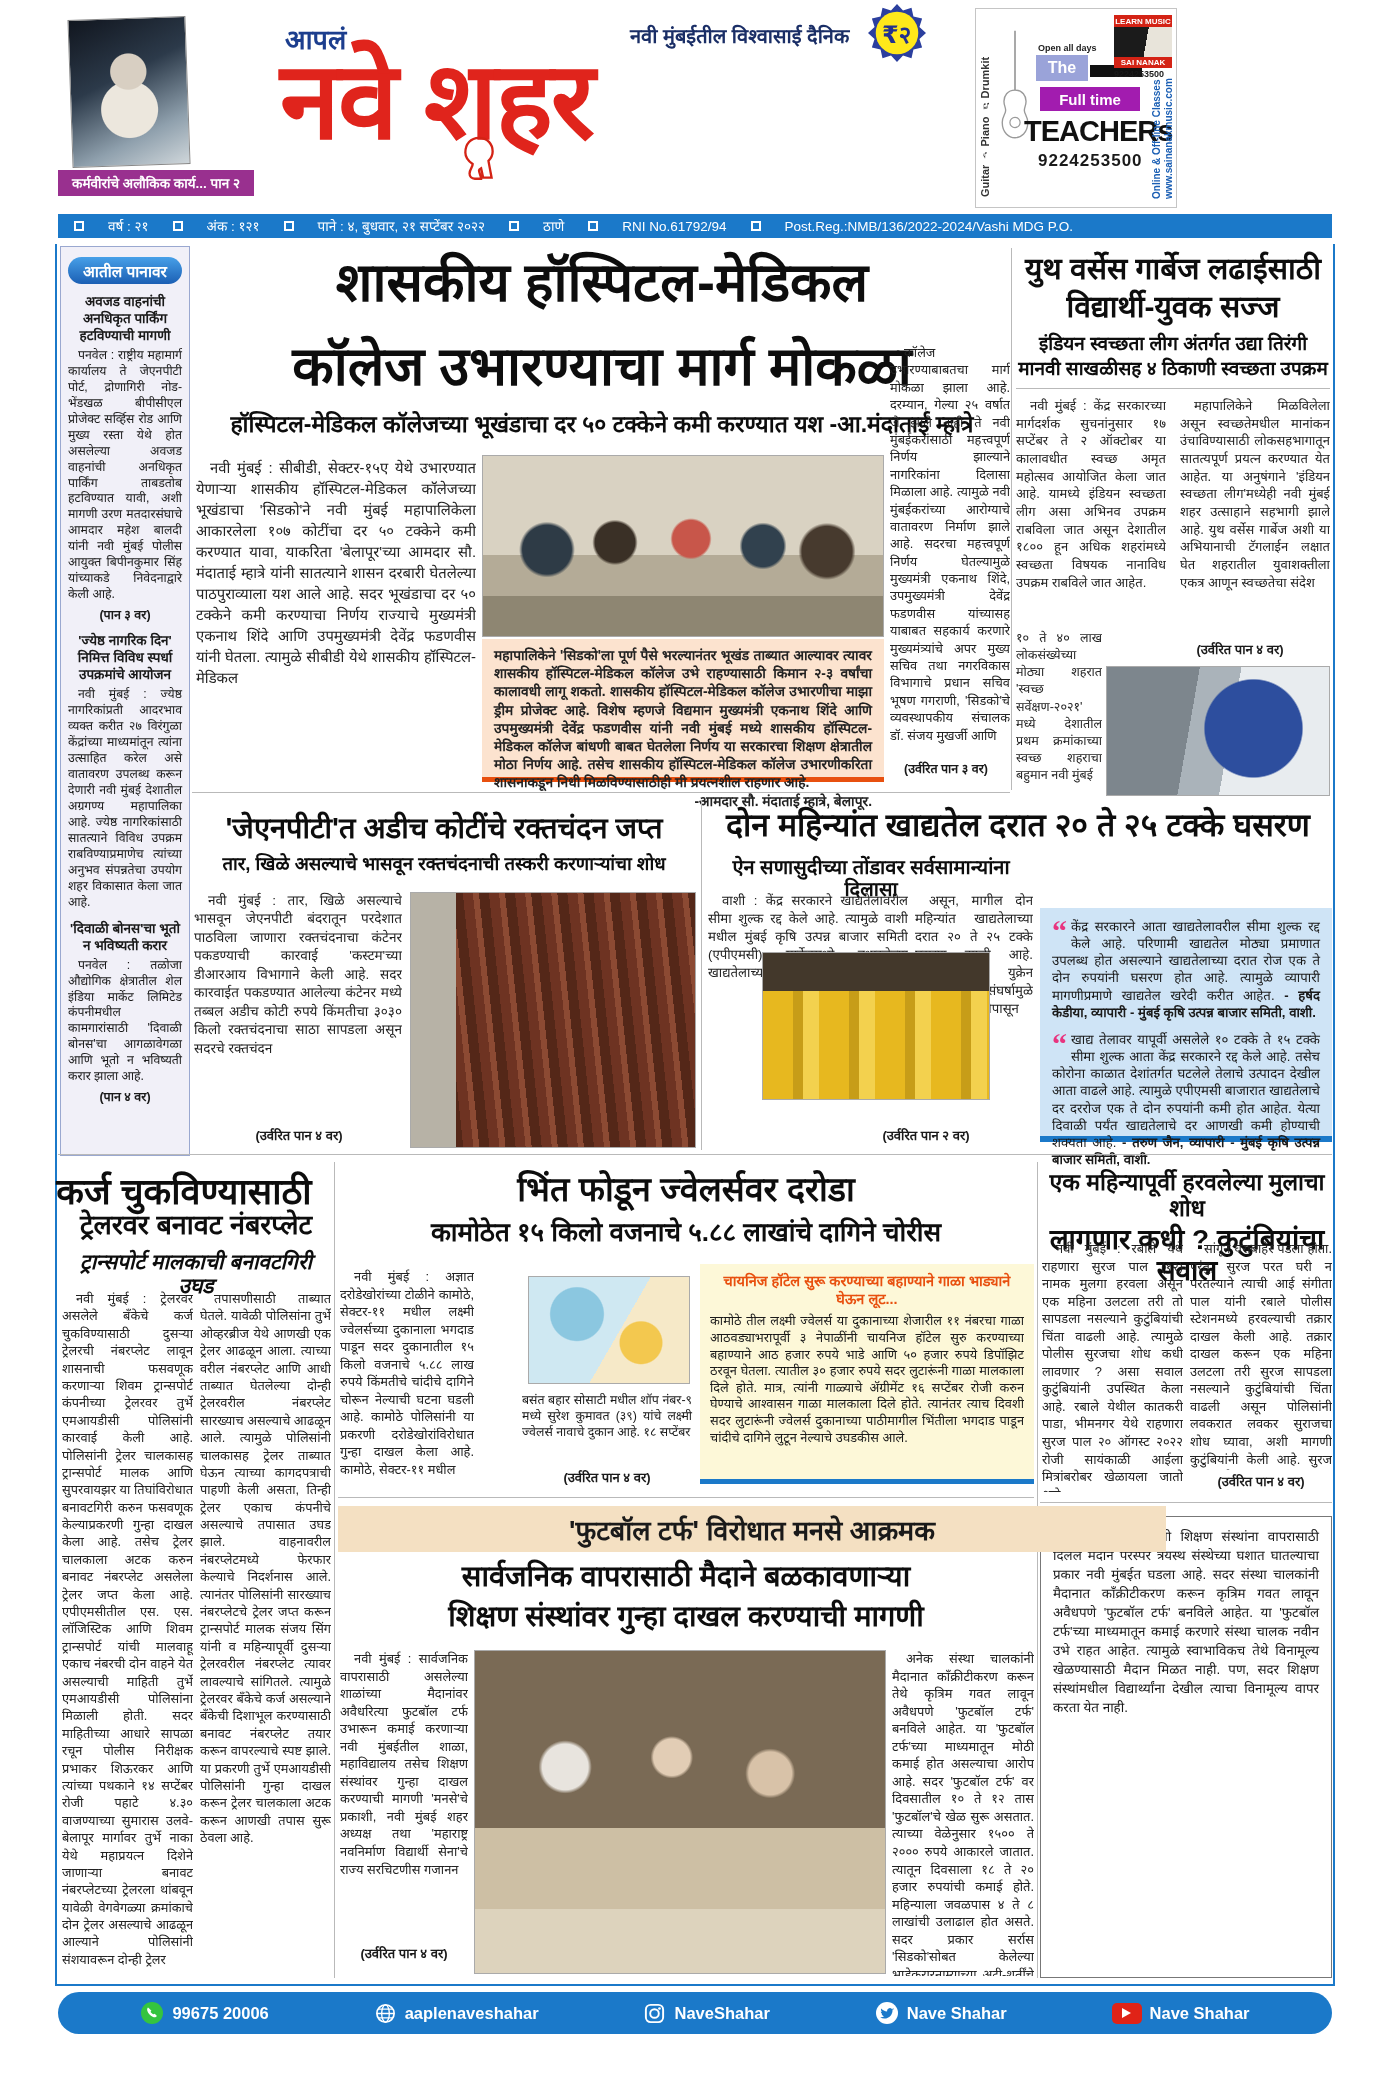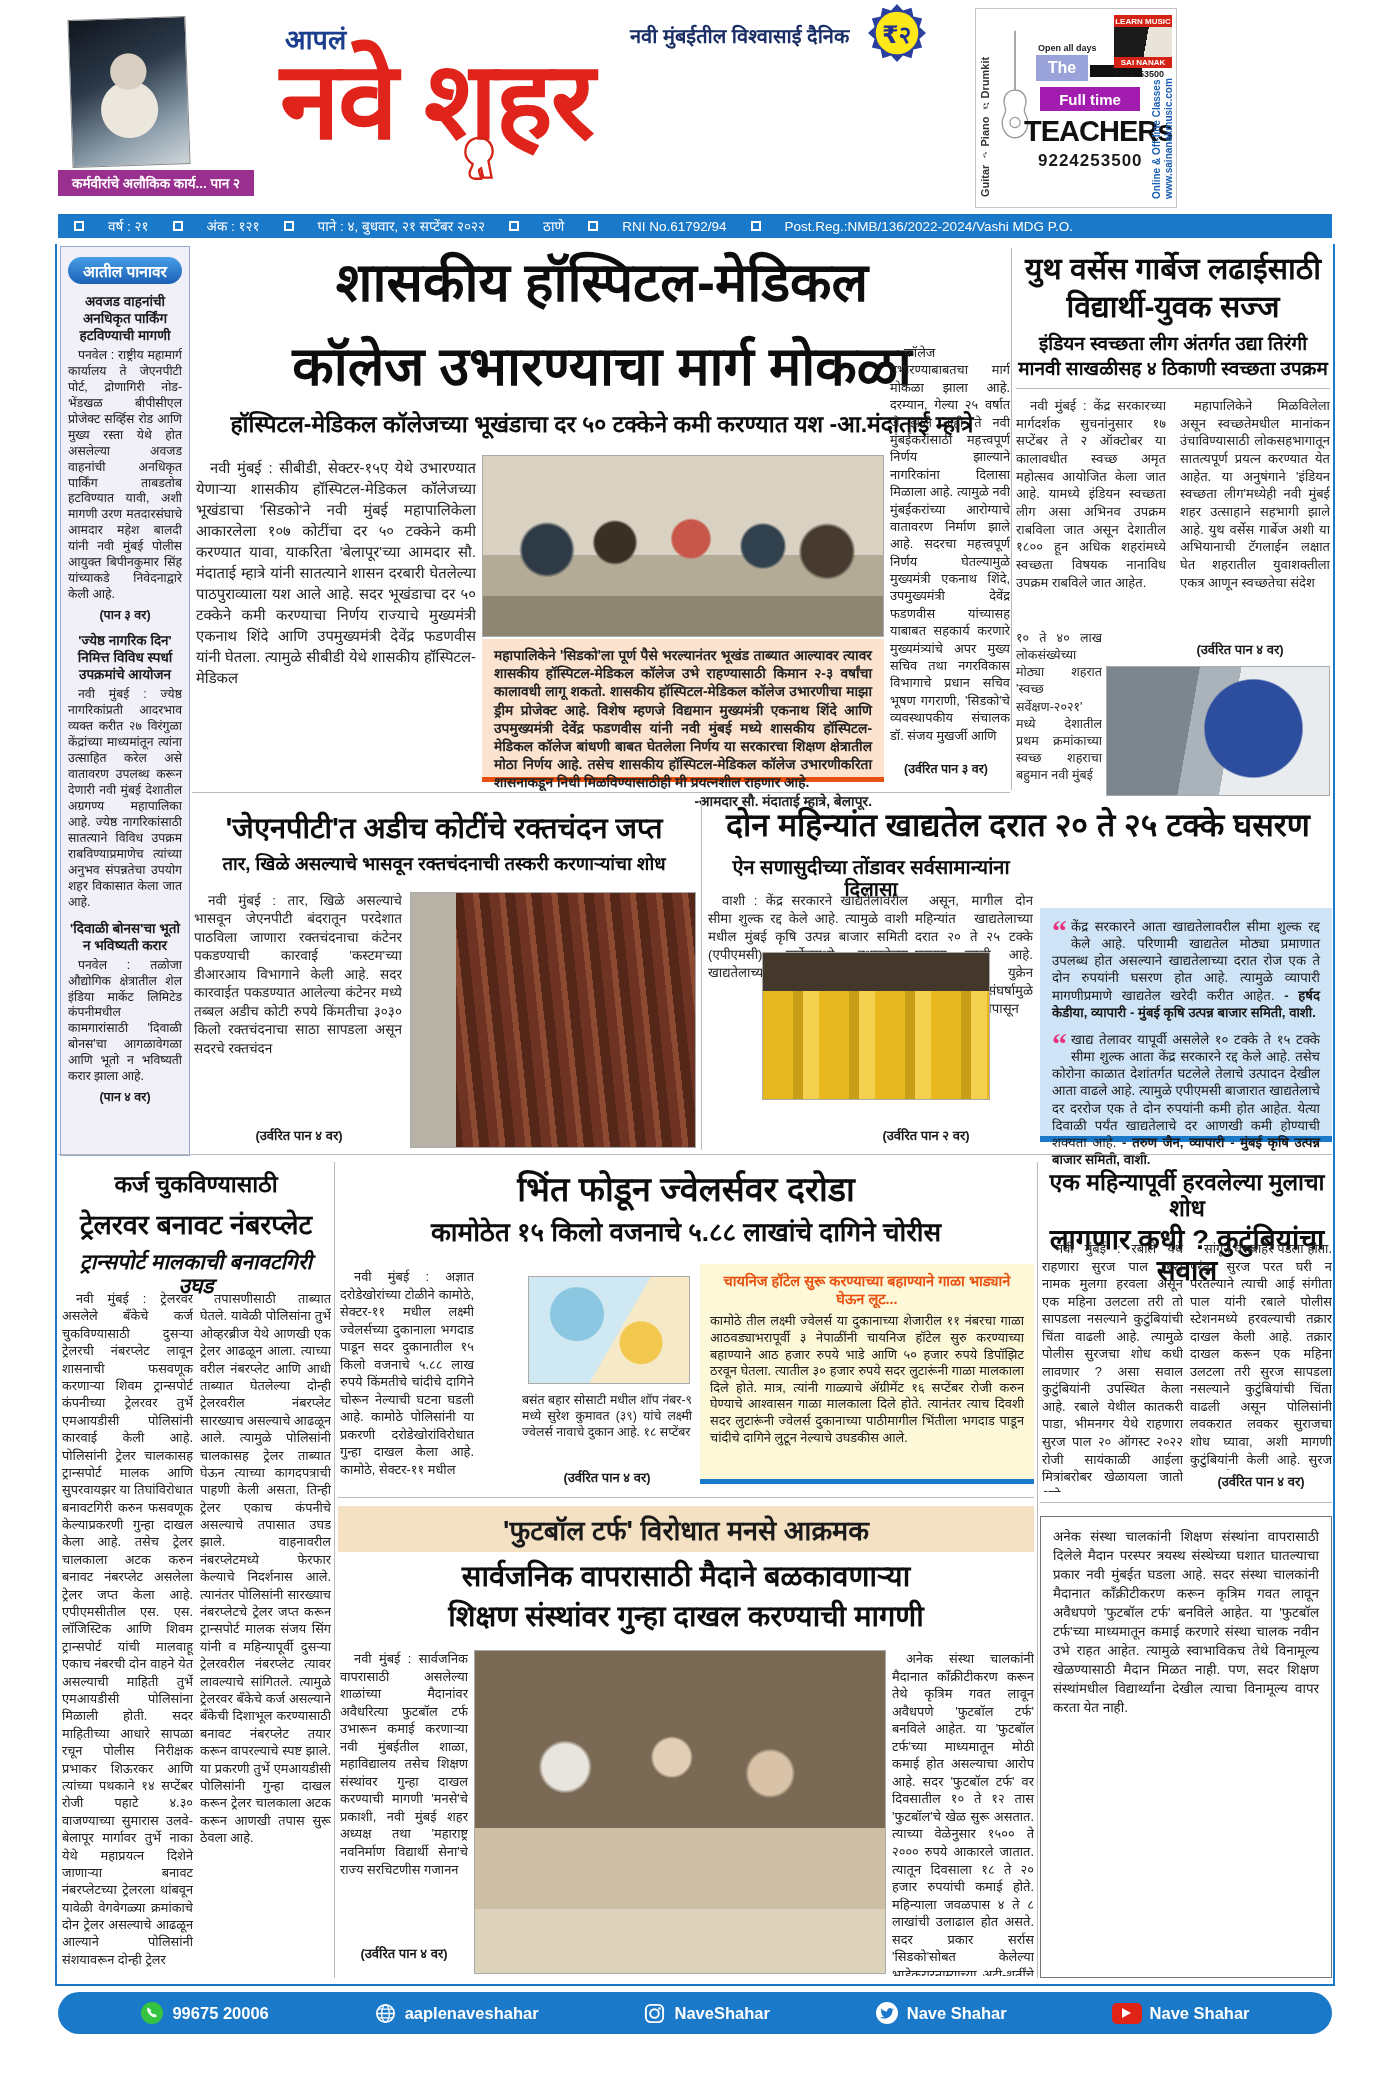--- a/index.html
+++ b/index.html
@@ -220,7 +220,7 @@
 
   <div class="abs hdiv" style="left:58px;top:1154px;width:1274px;"></div>
 
-  <div class="abs hd" style="left:60px;top:1172px;width:272px;font-size:23px;">कर्ज चुकविण्यासाठी</div>
+  <div class="abs hd" style="left:48px;top:1172px;width:272px;font-size:36px;">कर्ज चुकविण्यासाठी</div>
   <div class="abs hd" style="left:60px;top:1210px;width:272px;font-size:27px;">ट्रेलरवर बनावट नंबरप्लेट</div>
   <div class="abs hd" style="left:60px;top:1250px;width:272px;font-size:21px;font-style:italic;">ट्रान्सपोर्ट मालकाची बनावटगिरी उघड</div>
   <div class="abs bt" style="left:62px;top:1290px;width:131px;height:688px;font-size:12.8px;">नवी मुंबई : ट्रेलरवर असलेले बँकेचे कर्ज चुकविण्यासाठी दुसऱ्या ट्रेलरची नंबरप्लेट लावून शासनाची फसवणूक करणाऱ्या शिवम ट्रान्सपोर्ट कंपनीच्या ट्रेलरवर तुर्भे एमआयडीसी पोलिसांनी कारवाई केली आहे. पोलिसांनी ट्रेलर चालकासह ट्रान्सपोर्ट मालक आणि सुपरवायझर या तिघांविरोधात बनावटगिरी करुन फसवणूक केल्याप्रकरणी गुन्हा दाखल केला आहे. तसेच ट्रेलर चालकाला अटक करुन बनावट नंबरप्लेट असलेला ट्रेलर जप्त केला आहे. एपीएमसीतील एस. एस. लॉजिस्टिक आणि शिवम ट्रान्सपोर्ट यांची मालवाहू एकाच नंबरची दोन वाहने येत असल्याची माहिती तुर्भे एमआयडीसी पोलिसांना मिळाली होती. सदर माहितीच्या आधारे सापळा रचून पोलीस निरीक्षक प्रभाकर शिऊरकर आणि त्यांच्या पथकाने १४ सप्टेंबर रोजी पहाटे ४.३० वाजण्याच्या सुमारास उलवे-बेलापूर मार्गावर तुर्भे नाका येथे महाप्रयत्न दिशेने जाणाऱ्या बनावट नंबरप्लेटच्या ट्रेलरला थांबवून यावेळी वेगवेगळ्या क्रमांकाचे दोन ट्रेलर असल्याचे आढळून आल्याने पोलिसांनी संशयावरून दोन्ही ट्रेलर</div>

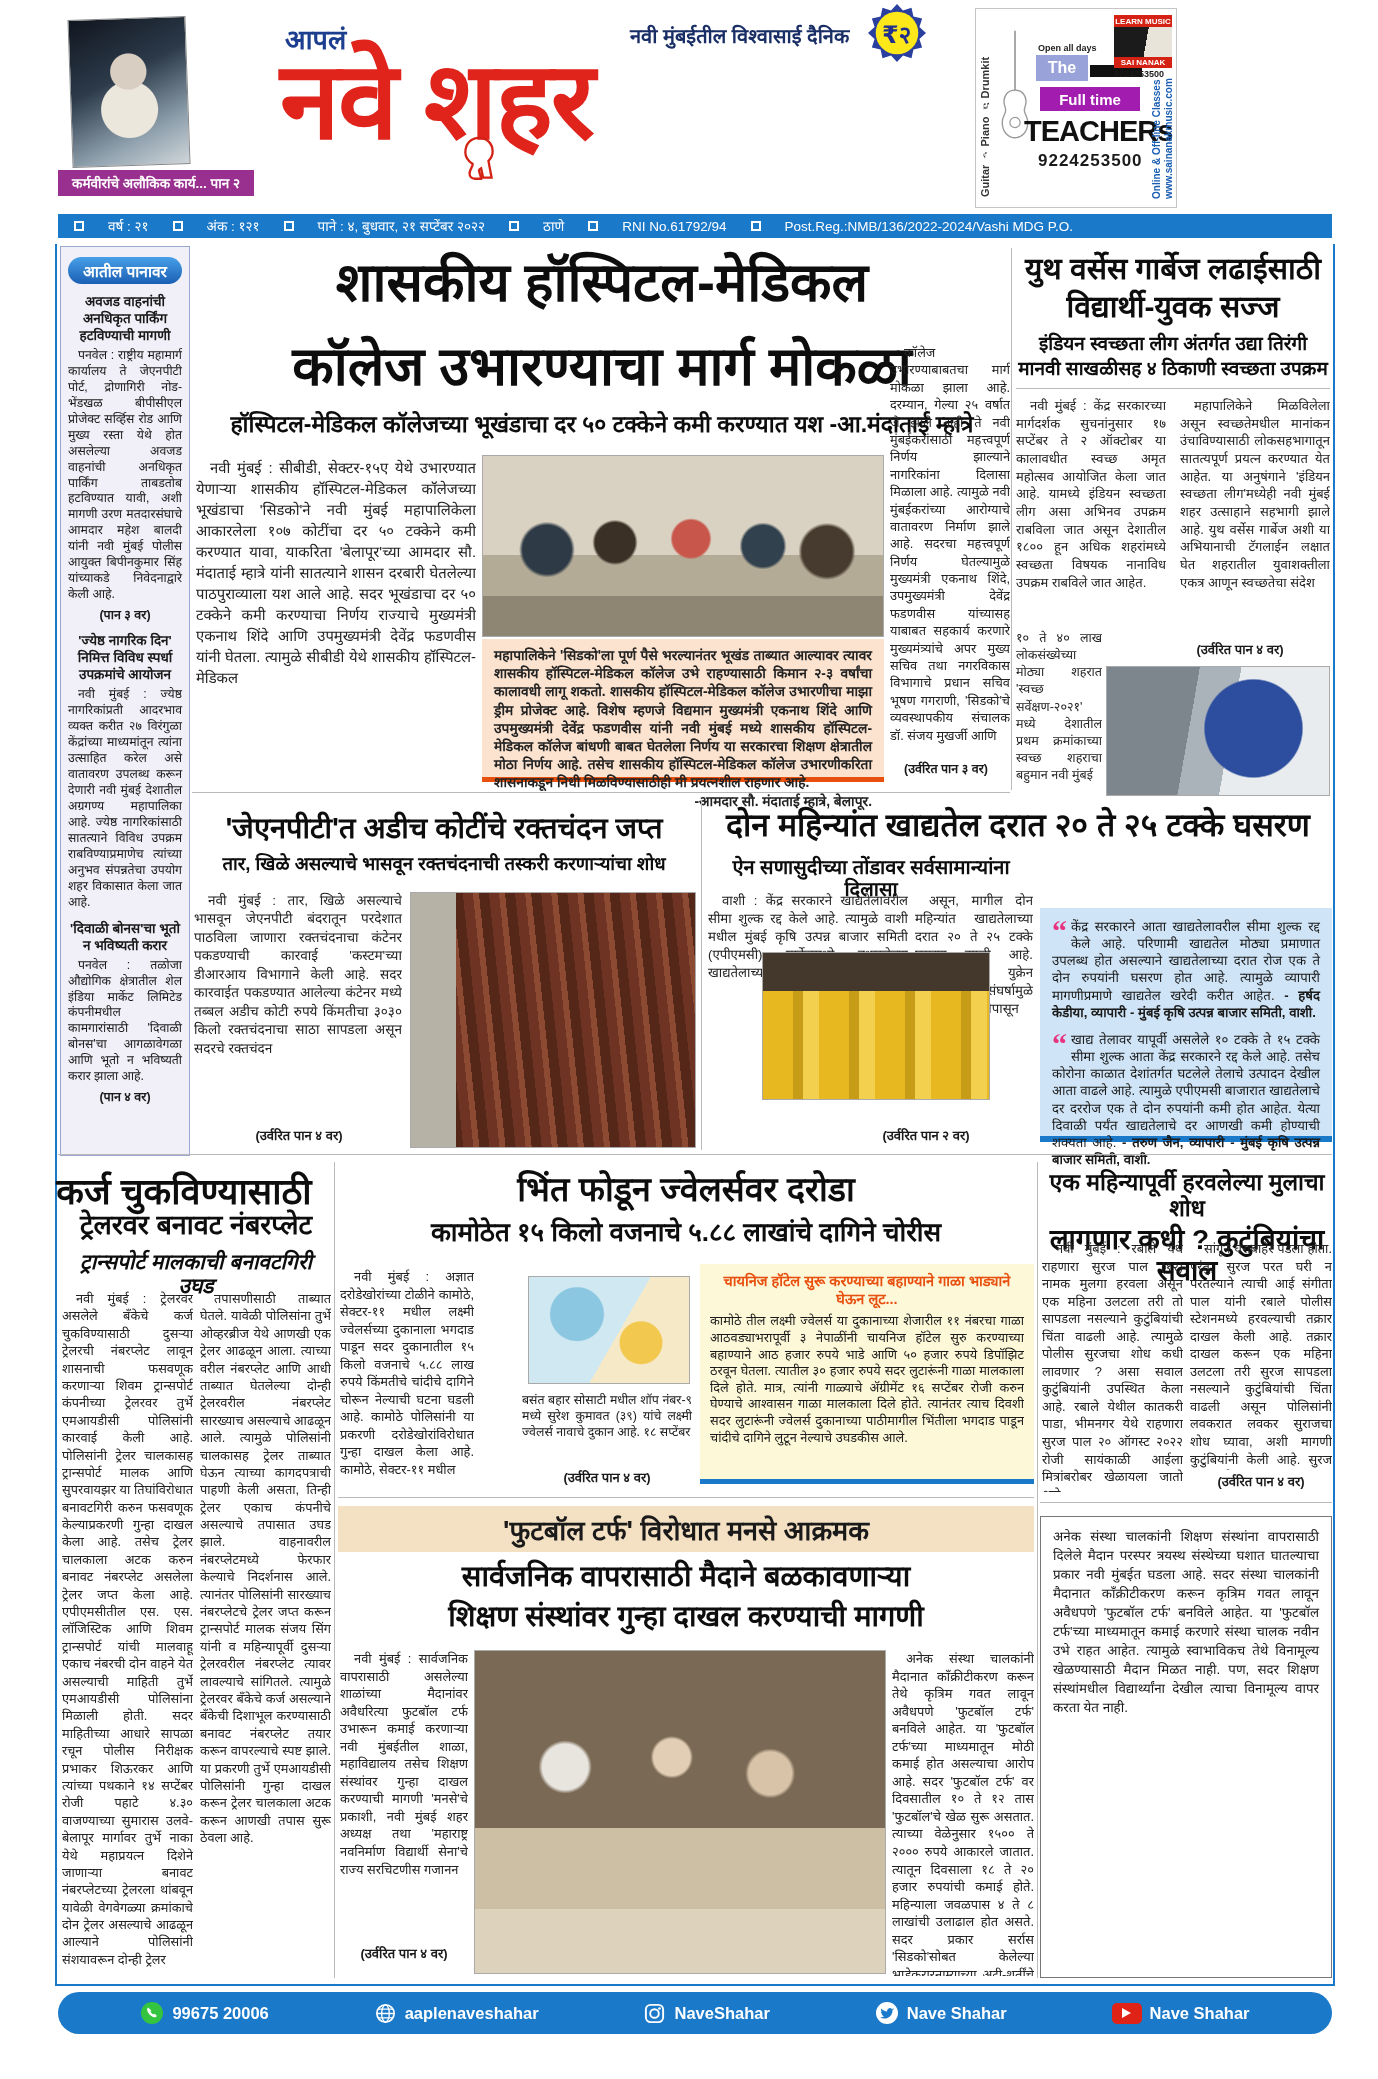--- a/index.html
+++ b/index.html
@@ -250,7 +250,7 @@
   <div class="abs rbox" style="left:1040px;top:1516px;width:292px;height:462px;">अनेक संस्था चालकांनी शिक्षण संस्थांना वापरासाठी दिलेले मैदान परस्पर त्रयस्थ संस्थेच्या घशात घातल्याचा प्रकार नवी मुंबईत घडला आहे. सदर संस्था चालकांनी मैदानात काँक्रीटीकरण करून कृत्रिम गवत लावून अवैधपणे 'फुटबॉल टर्फ' बनविले आहेत. या 'फुटबॉल टर्फ'च्या माध्यमातून कमाई करणारे संस्था चालक नवीन उभे राहत आहेत. त्यामुळे स्वाभाविकच तेथे विनामूल्य खेळण्यासाठी मैदान मिळत नाही. पण, सदर शिक्षण संस्थांमधील विद्यार्थ्यांना देखील त्याचा विनामूल्य वापर करता येत नाही.</div>
 
   <div class="abs hdiv" style="left:338px;top:1497px;width:696px;"></div>
-  <div class="abs peach" style="left:338px;top:1506px;width:696px;height:46px;">'फुटबॉल टर्फ' विरोधात मनसे आक्रमक</div>
+  <div class="abs peach" style="left:338px;top:1506px;width:828px;height:46px;">'फुटबॉल टर्फ' विरोधात मनसे आक्रमक</div>
   <div class="abs hd" style="left:338px;top:1560px;width:696px;font-size:29px;">सार्वजनिक वापरासाठी मैदाने बळकावणाऱ्या</div>
   <div class="abs hd" style="left:338px;top:1600px;width:696px;font-size:29px;">शिक्षण संस्थांवर गुन्हा दाखल करण्याची मागणी</div>
   <div class="abs bt" style="left:340px;top:1650px;width:128px;height:290px;font-size:12.9px;">नवी मुंबई : सार्वजनिक वापरासाठी असलेल्या शाळांच्या मैदानांवर अवैधरित्या फुटबॉल टर्फ उभारून कमाई करणाऱ्या नवी मुंबईतील शाळा, महाविद्यालय तसेच शिक्षण संस्थांवर गुन्हा दाखल करण्याची मागणी 'मनसे'चे प्रकाशी, नवी मुंबई शहर अध्यक्ष तथा 'महाराष्ट्र नवनिर्माण विद्यार्थी सेना'चे राज्य सरचिटणीस गजानन</div>

